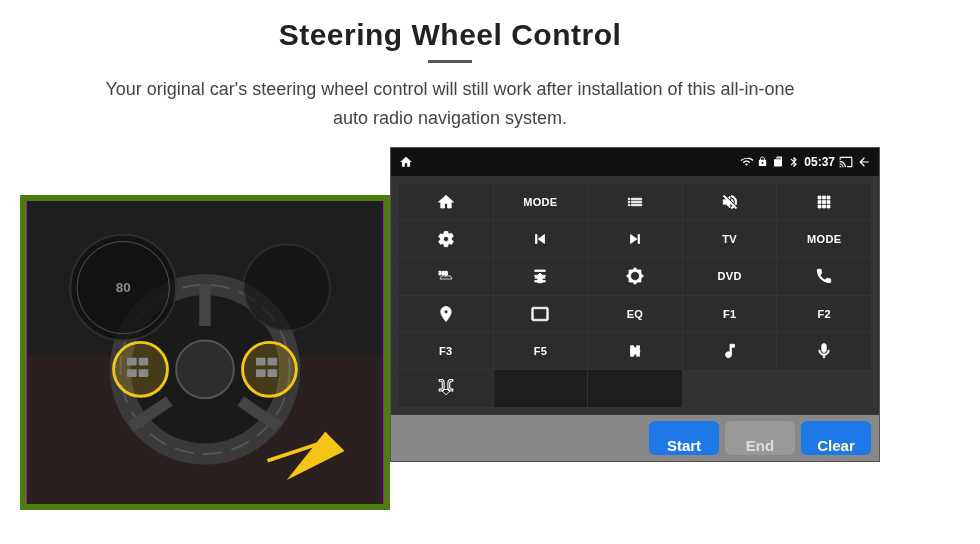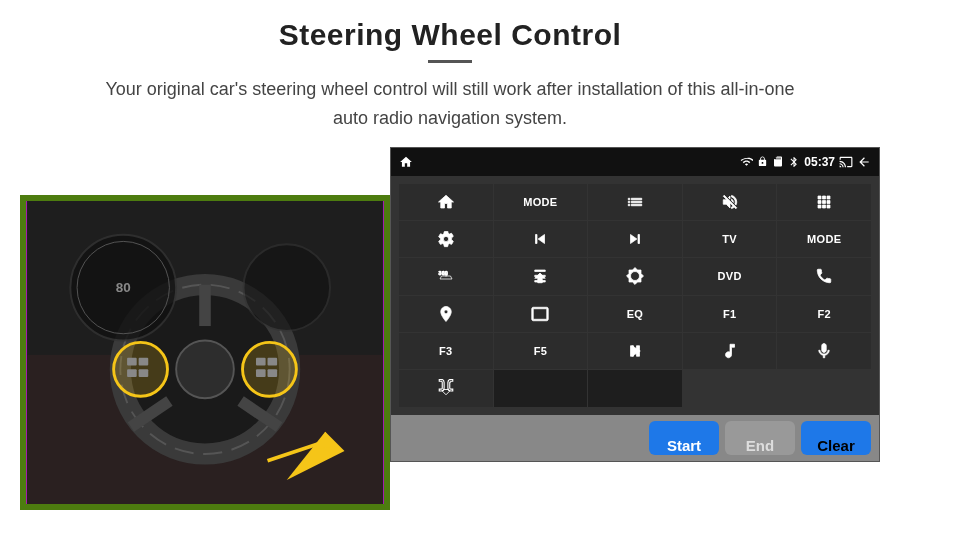--- a/index.html
+++ b/index.html
@@ -173,7 +173,7 @@
 
     .btn-clear {
       background: #1e78e8;
-      color: #000000;
+      color: #fef9c3;
     }
   </style>
 </head>

